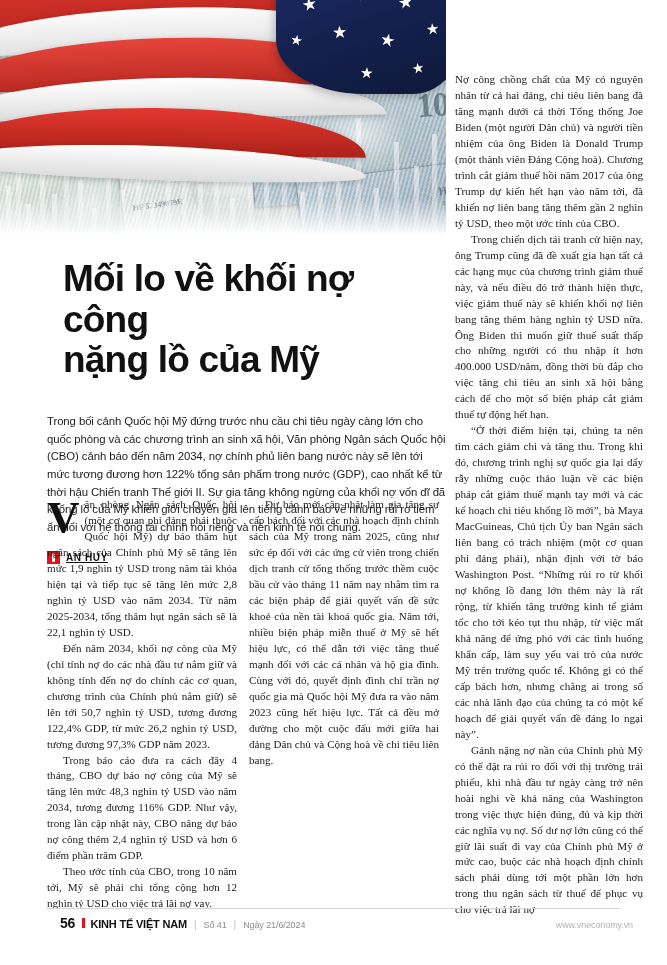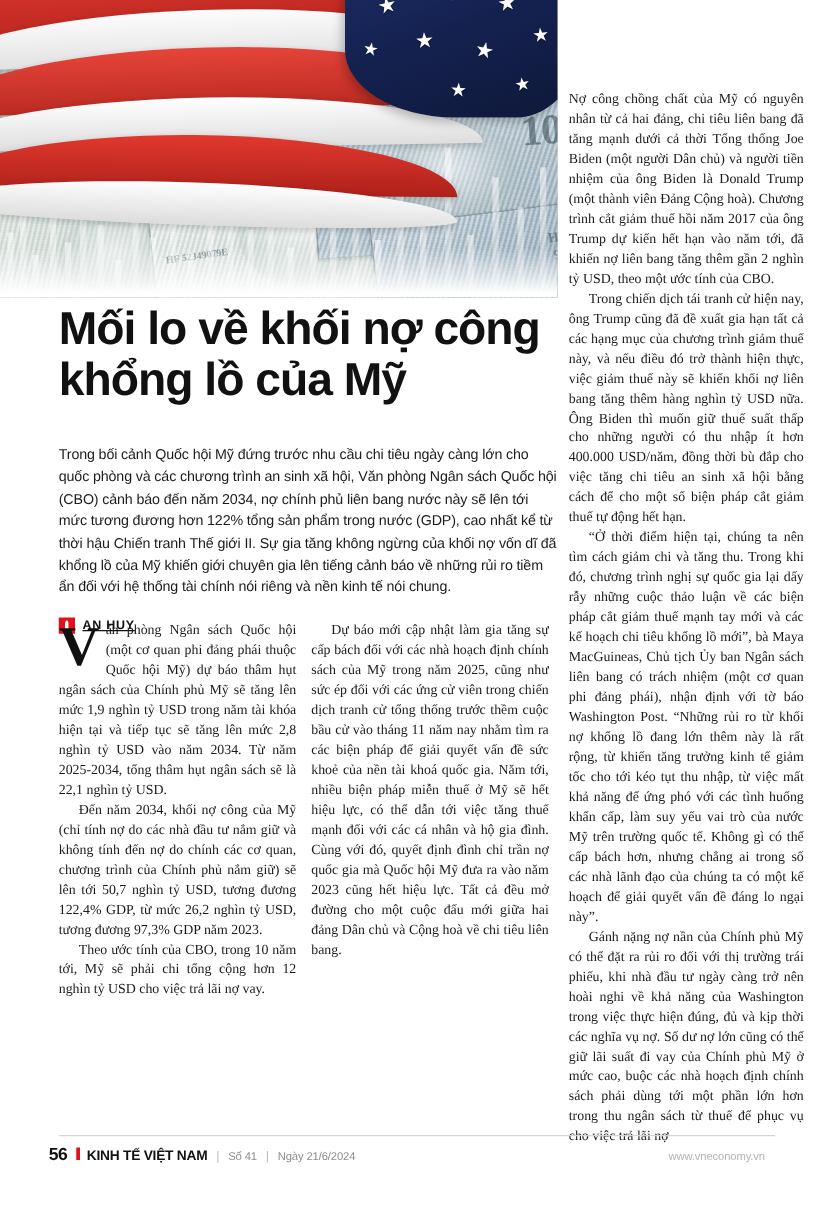--- a/index.html
+++ b/index.html
@@ -144,7 +144,7 @@
     line-height: 1.10;
     letter-spacing: -0.8px;
     color: #111111;
-    margin: 0;
+    margin: 16px;
   }
   .standfirst {
     margin: 32px 0 0 0;

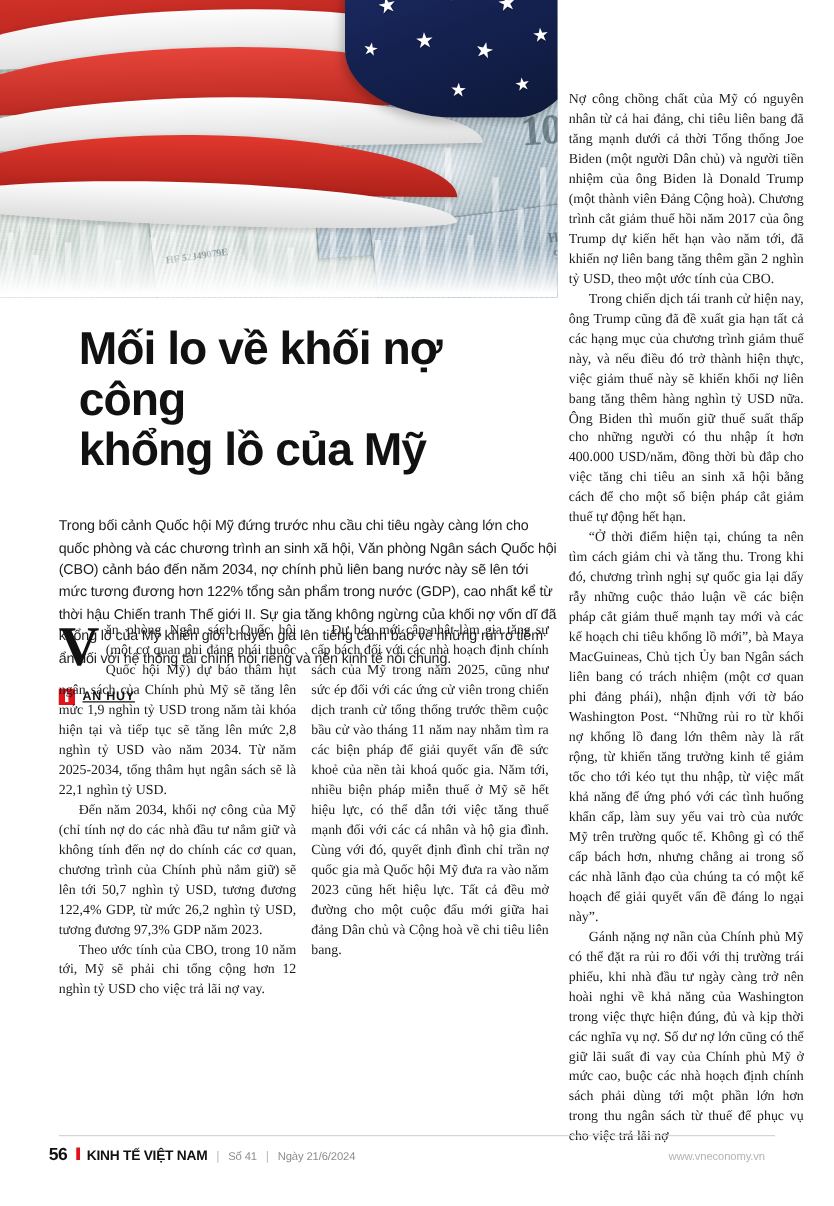--- a/index.html
+++ b/index.html
@@ -358,7 +358,7 @@
   <div class="title-wrap">
     <h1 class="headline">
       <span>Mối lo về khối nợ công</span><br>
-      <span>khổng lồ của Mỹ</span>
+      <span>nặng lồ của Mỹ</span>
     </h1>
     <p class="standfirst">Trong bối cảnh Quốc hội Mỹ đứng trước nhu cầu chi tiêu ngày càng lớn cho quốc phòng và các chương trình an sinh xã hội, Văn phòng Ngân sách Quốc hội (CBO) cảnh báo đến năm 2034, nợ chính phủ liên bang nước này sẽ lên tới mức tương đương hơn 122% tổng sản phẩm trong nước (GDP), cao nhất kể từ thời hậu Chiến tranh Thế giới II. Sự gia tăng không ngừng của khối nợ vốn dĩ đã khổng lồ của Mỹ khiến giới chuyên gia lên tiếng cảnh báo về những rủi ro tiềm ẩn đối với hệ thống tài chính nói riêng và nền kinh tế nói chung.</p>
     <div class="byline">

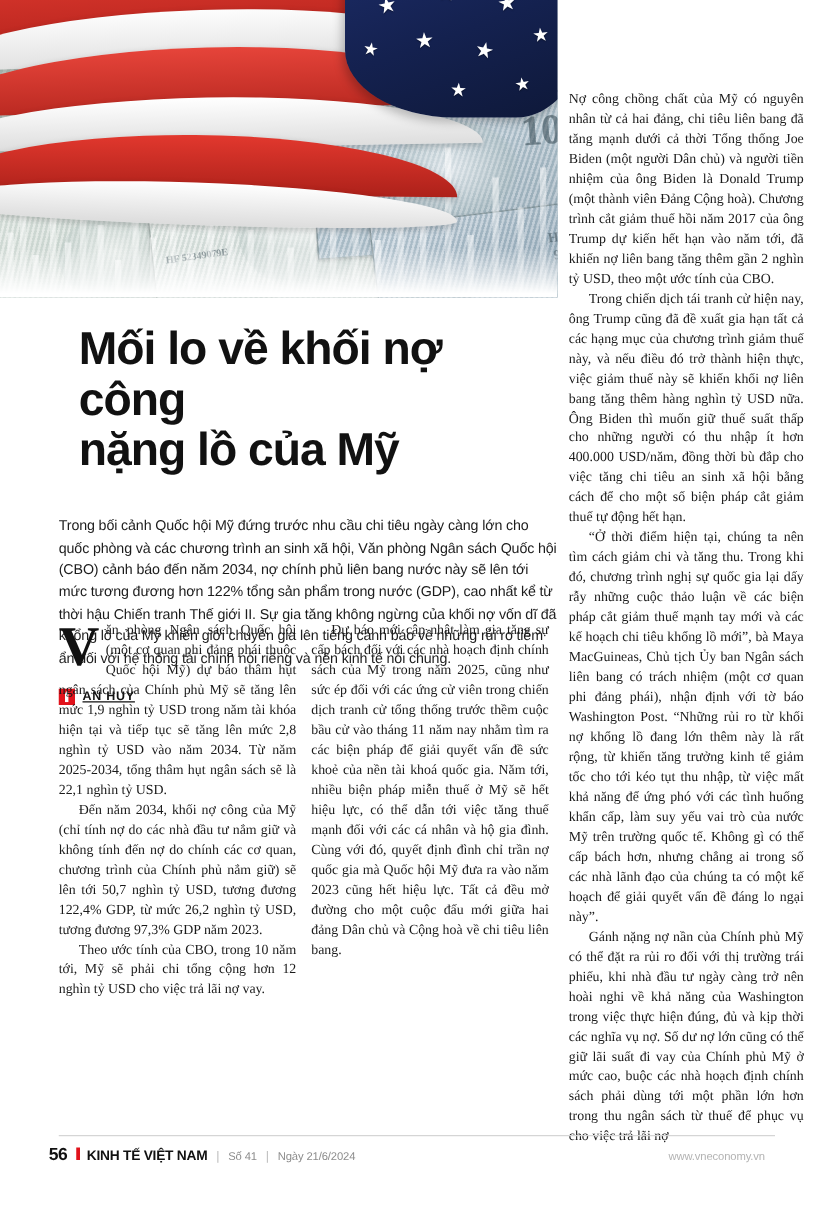--- a/index.html
+++ b/index.html
@@ -370,6 +370,7 @@
   <div class="col col-1">
     <p class="first dropcap-para"><span class="dropcap">V</span><span>ăn phòng Ngân sách Quốc hội (một cơ quan phi đảng phái thuộc Quốc hội Mỹ) dự báo thâm hụt ngân sách của Chính phủ Mỹ sẽ tăng lên mức 1,9 nghìn tỷ USD trong năm tài khóa hiện tại và tiếp tục sẽ tăng lên mức 2,8 nghìn tỷ USD vào năm 2034. Từ năm 2025-2034, tổng thâm hụt ngân sách sẽ là 22,1 nghìn tỷ USD.</span></p>
     <p>Đến năm 2034, khối nợ công của Mỹ (chỉ tính nợ do các nhà đầu tư nắm giữ và không tính đến nợ do chính các cơ quan, chương trình của Chính phủ nắm giữ) sẽ lên tới 50,7 nghìn tỷ USD, tương đương 122,4% GDP, từ mức 26,2 nghìn tỷ USD, tương đương 97,3% GDP năm 2023.</p>
+    <p>Trong báo cáo đưa ra cách đây 4 tháng, CBO dự báo nợ công của Mỹ sẽ tăng lên mức 48,3 nghìn tỷ USD vào năm 2034, tương đương 116% GDP. Như vậy, trong lần cập nhật này, CBO nâng dự báo nợ công thêm 2,4 nghìn tỷ USD và hơn 6 điểm phần trăm GDP.</p>
     <p>Theo ước tính của CBO, trong 10 năm tới, Mỹ sẽ phải chi tổng cộng hơn 12 nghìn tỷ USD cho việc trả lãi nợ vay.</p>
   </div>
 

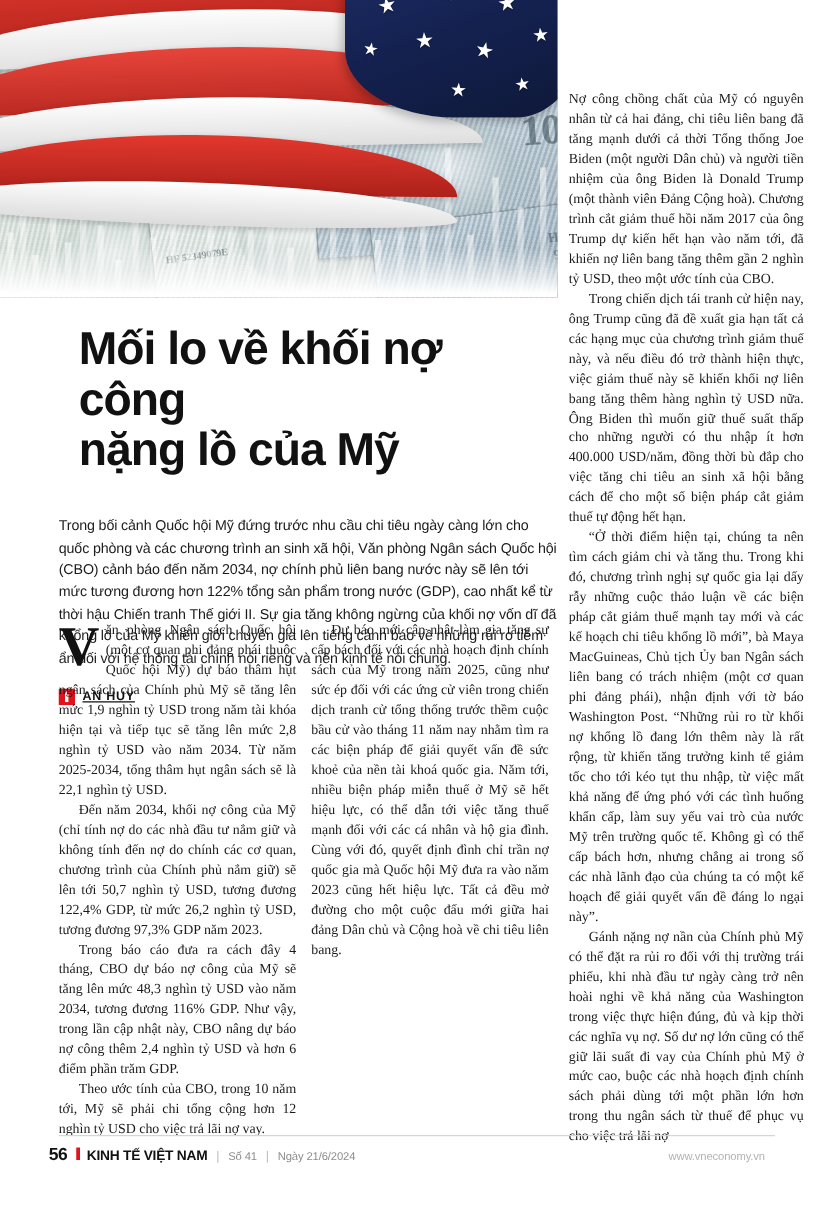--- a/index.html
+++ b/index.html
@@ -234,7 +234,7 @@
   }
   .footer {
     position: absolute;
-    left: 39px; top: 915px;
+    left: 60px; top: 915px;
     width: 573px;
     display: flex;
     align-items: baseline;

